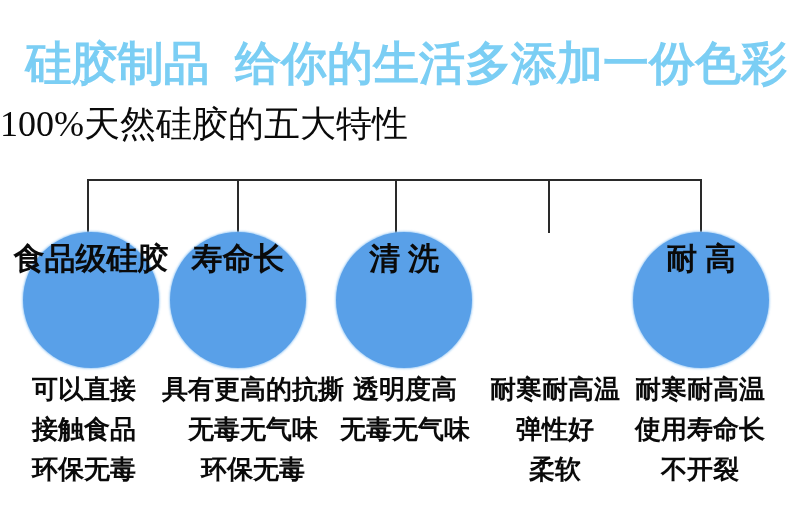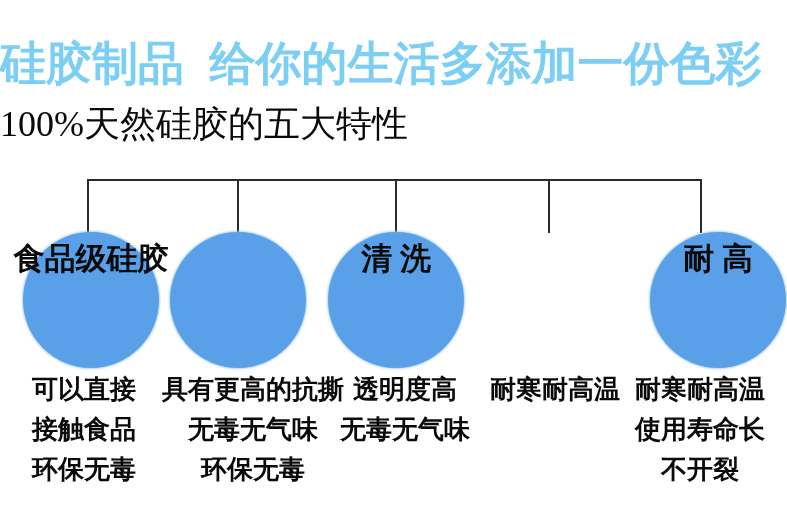--- a/index.html
+++ b/index.html
@@ -22,7 +22,7 @@
   .main-title{
     position:absolute;
     top:34px;left:0;width:787px;
-    text-align:left;
+    text-align:right;
     font-family:"Liberation Sans","DejaVu Sans",sans-serif;
     font-size:46px;
     font-weight:bold;

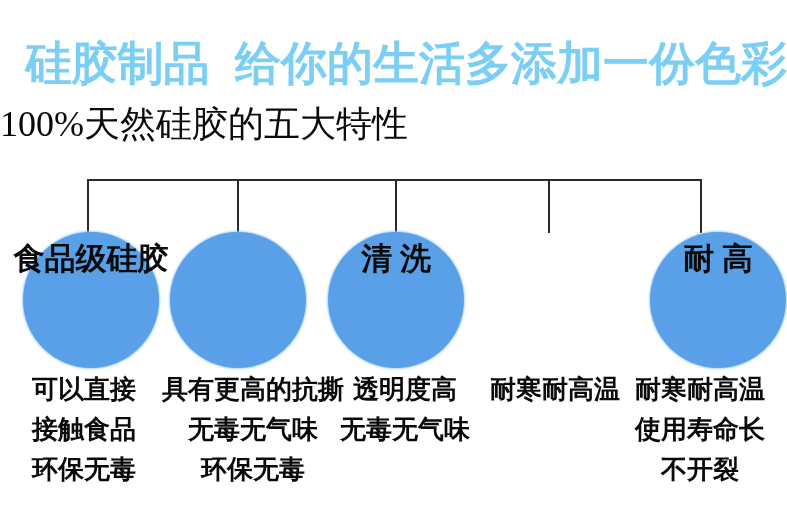--- a/index.html
+++ b/index.html
@@ -106,6 +106,7 @@
     <div class="circle-line">硅胶</div>
   </div>
   <div class="circle" style="left:170px">
+    <div class="circle-line">寿命长</div>
   </div>
   <div class="circle" style="left:328px">
     <div class="circle-line">清 洗</div>

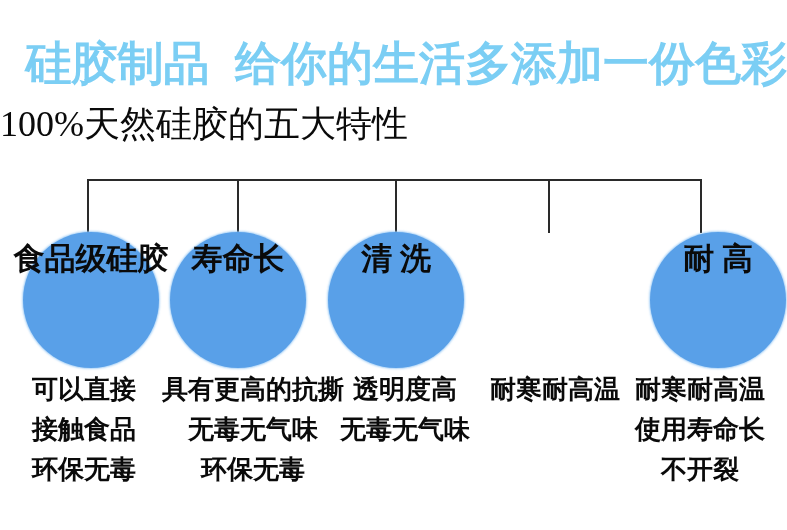--- a/index.html
+++ b/index.html
@@ -108,7 +108,7 @@
   <div class="circle" style="left:170px">
     <div class="circle-line">寿命长</div>
   </div>
-  <div class="circle" style="left:328px">
+  <div class="circle" style="left:336px">
     <div class="circle-line">清 洗</div>
   </div>
   <div class="circle" style="left:650px">

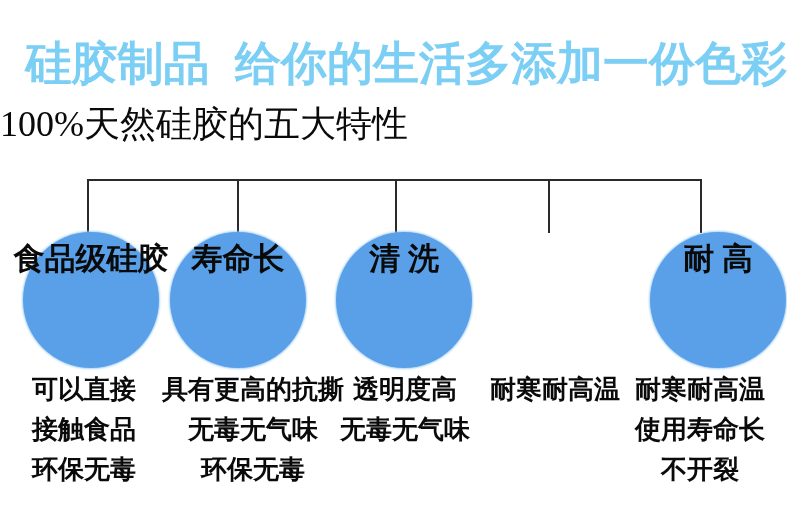--- a/index.html
+++ b/index.html
@@ -111,7 +111,7 @@
   <div class="circle" style="left:336px">
     <div class="circle-line">清 洗</div>
   </div>
-  <div class="circle" style="left:650px">
+  <div class="circle" style="left:633px">
     <div class="circle-line">耐 高</div>
   </div>
 

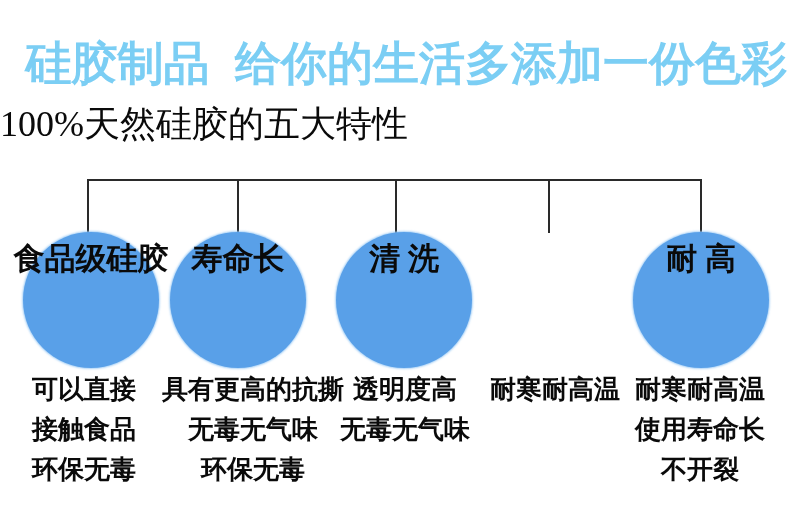--- a/index.html
+++ b/index.html
@@ -131,6 +131,7 @@
   </div>
   <div class="detail" style="left:455px">
     <div class="detail-line">耐寒耐高温</div>
+    <div class="detail-line">弹性好</div>
   </div>
   <div class="detail" style="left:600px">
     <div class="detail-line">耐寒耐高温</div>

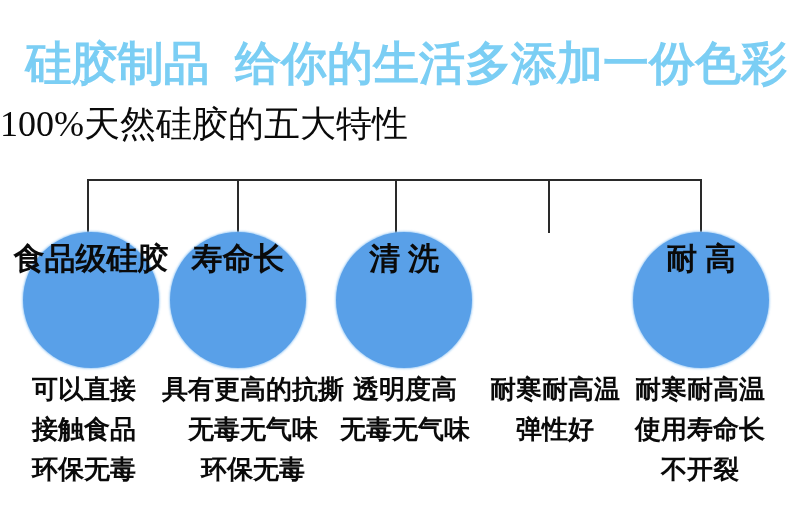--- a/index.html
+++ b/index.html
@@ -132,6 +132,7 @@
   <div class="detail" style="left:455px">
     <div class="detail-line">耐寒耐高温</div>
     <div class="detail-line">弹性好</div>
+    <div class="detail-line">柔软</div>
   </div>
   <div class="detail" style="left:600px">
     <div class="detail-line">耐寒耐高温</div>

